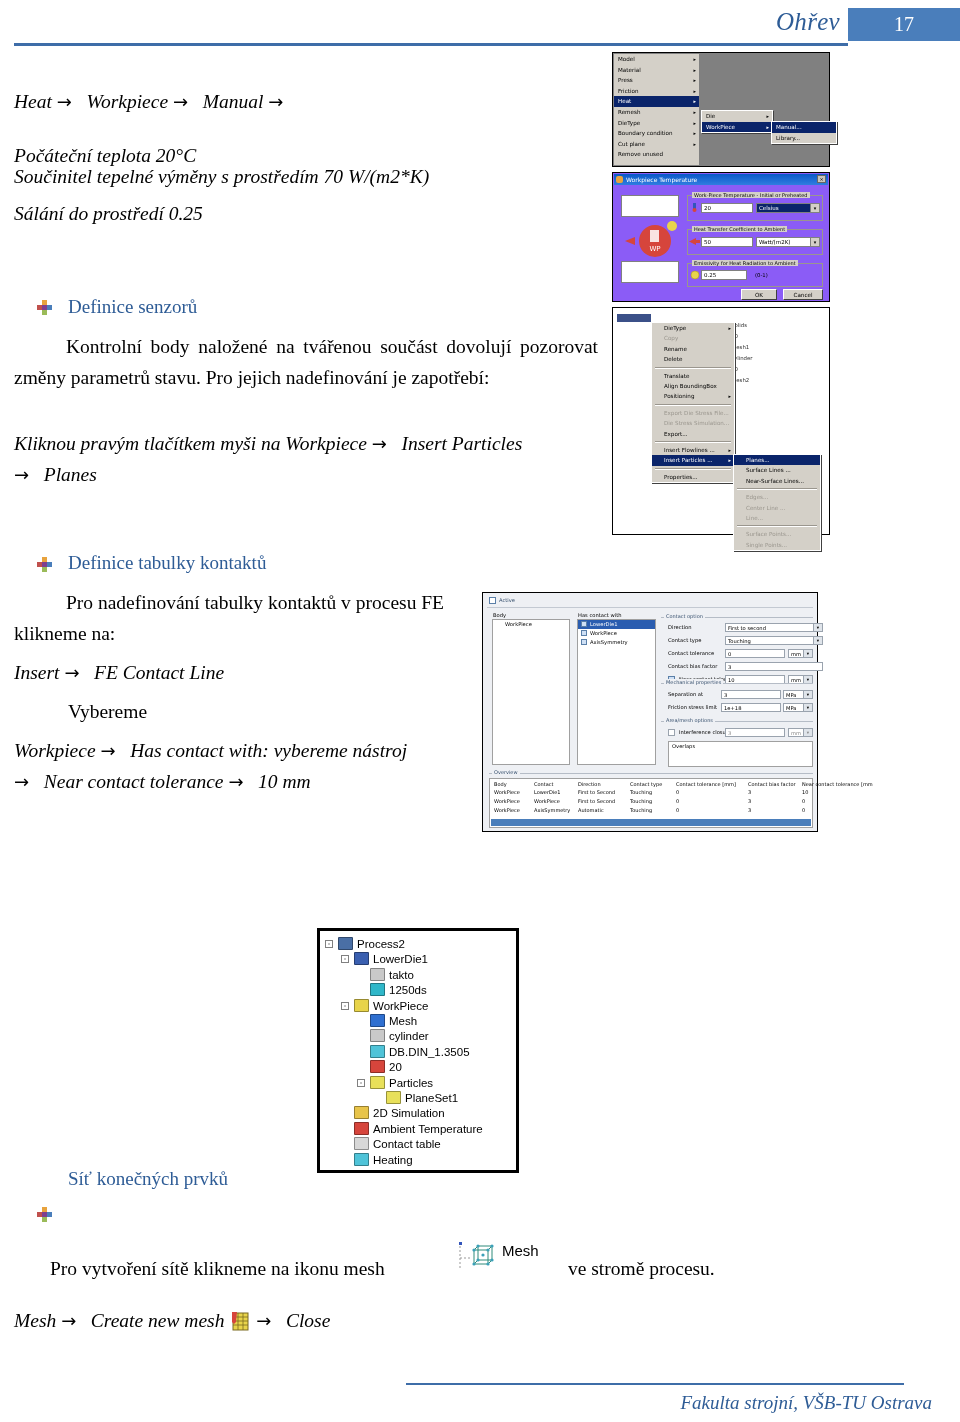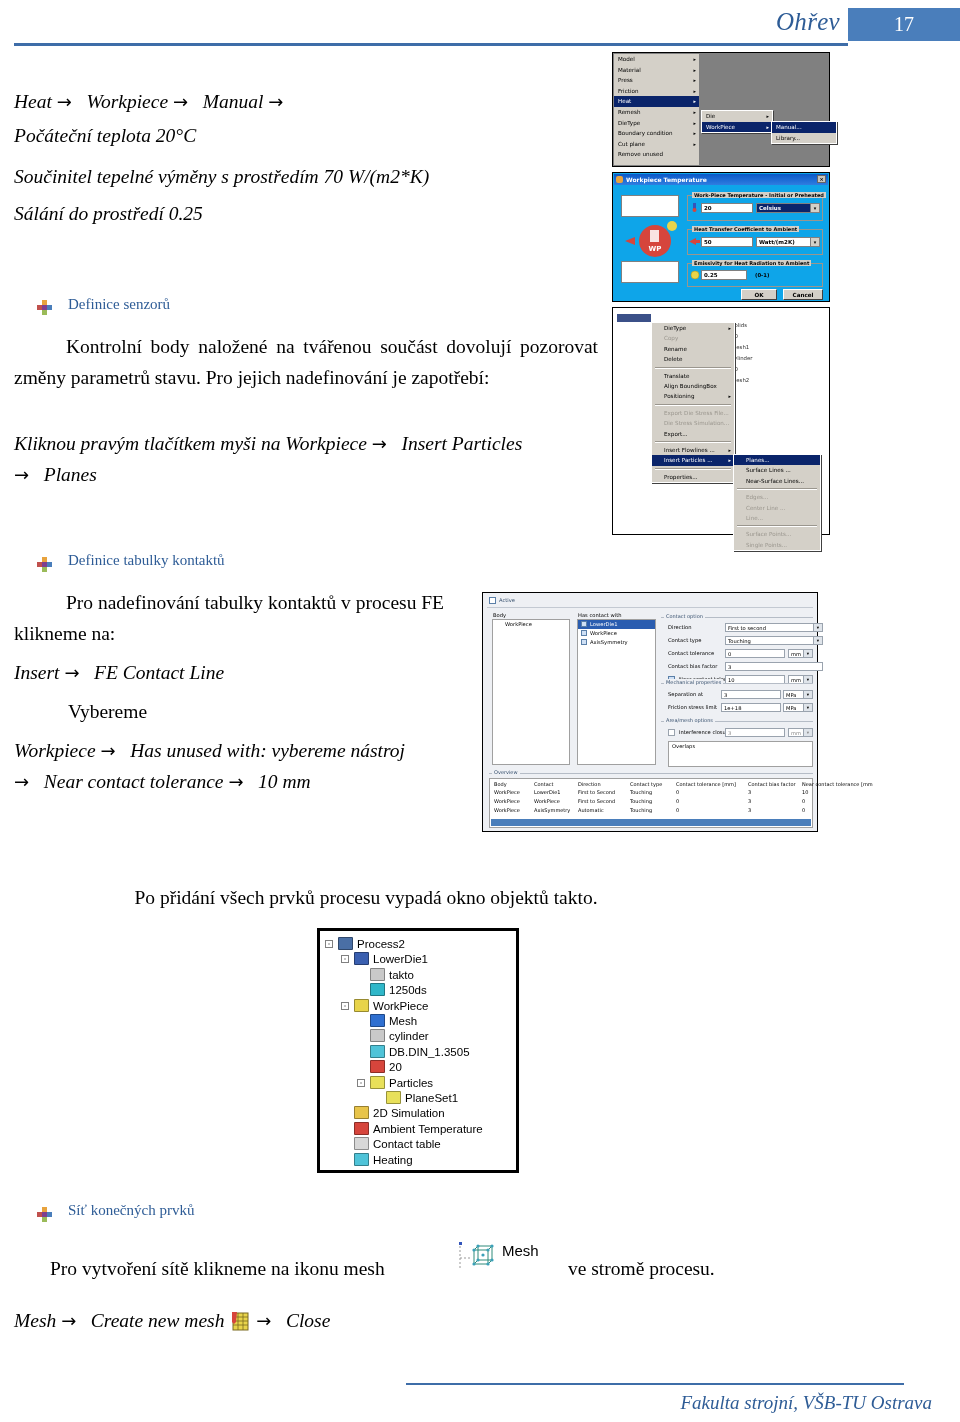--- a/index.html
+++ b/index.html
@@ -194,7 +194,7 @@
     <span>Manual</span>
     <span class="arw">→</span>
   </div>
-  <div class="tx it" style="left:14px; top:120px; width:580px;font-style:italic;">Počáteční teplota 20°C</div>
+  <div class="tx it" style="left:14px; top:140px; width:580px;font-style:italic;">Počáteční teplota 20°C</div>
   <div class="tx it" style="left:14px; top:161px; width:600px;">Součinitel tepelné výměny s prostředím 70 W/(m2*K)</div>
   <div class="tx it" style="left:14px; top:198px; width:580px;">Sálání do prostředí 0.25</div>
 

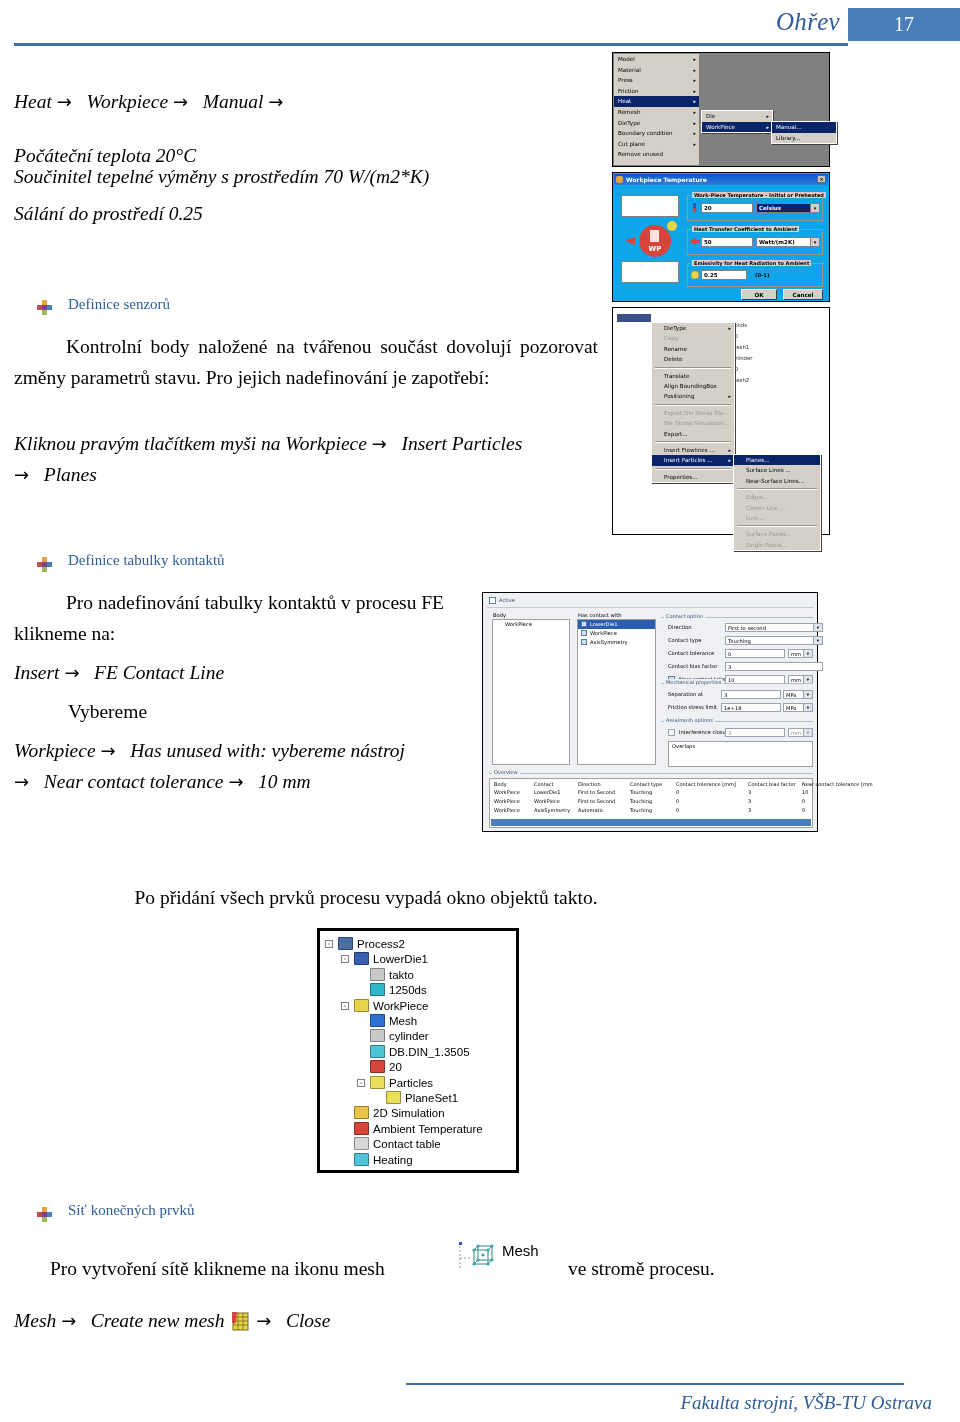--- a/index.html
+++ b/index.html
@@ -78,9 +78,8 @@
   
   .dlg{
     position:absolute; left:0; top:0; width:100%; height:100%;
-    background:#0ea5e9; border:1px solid #000; box-sizing:border-box;
+    background:#8b5cf6; border:1px solid #000; box-sizing:border-box;
     font-family:"DejaVu Sans", sans-serif;
-    font-weight:bold;
   }
   .dlg-tb{
     position:absolute; left:1px; right:1px; top:1px; height:11px;

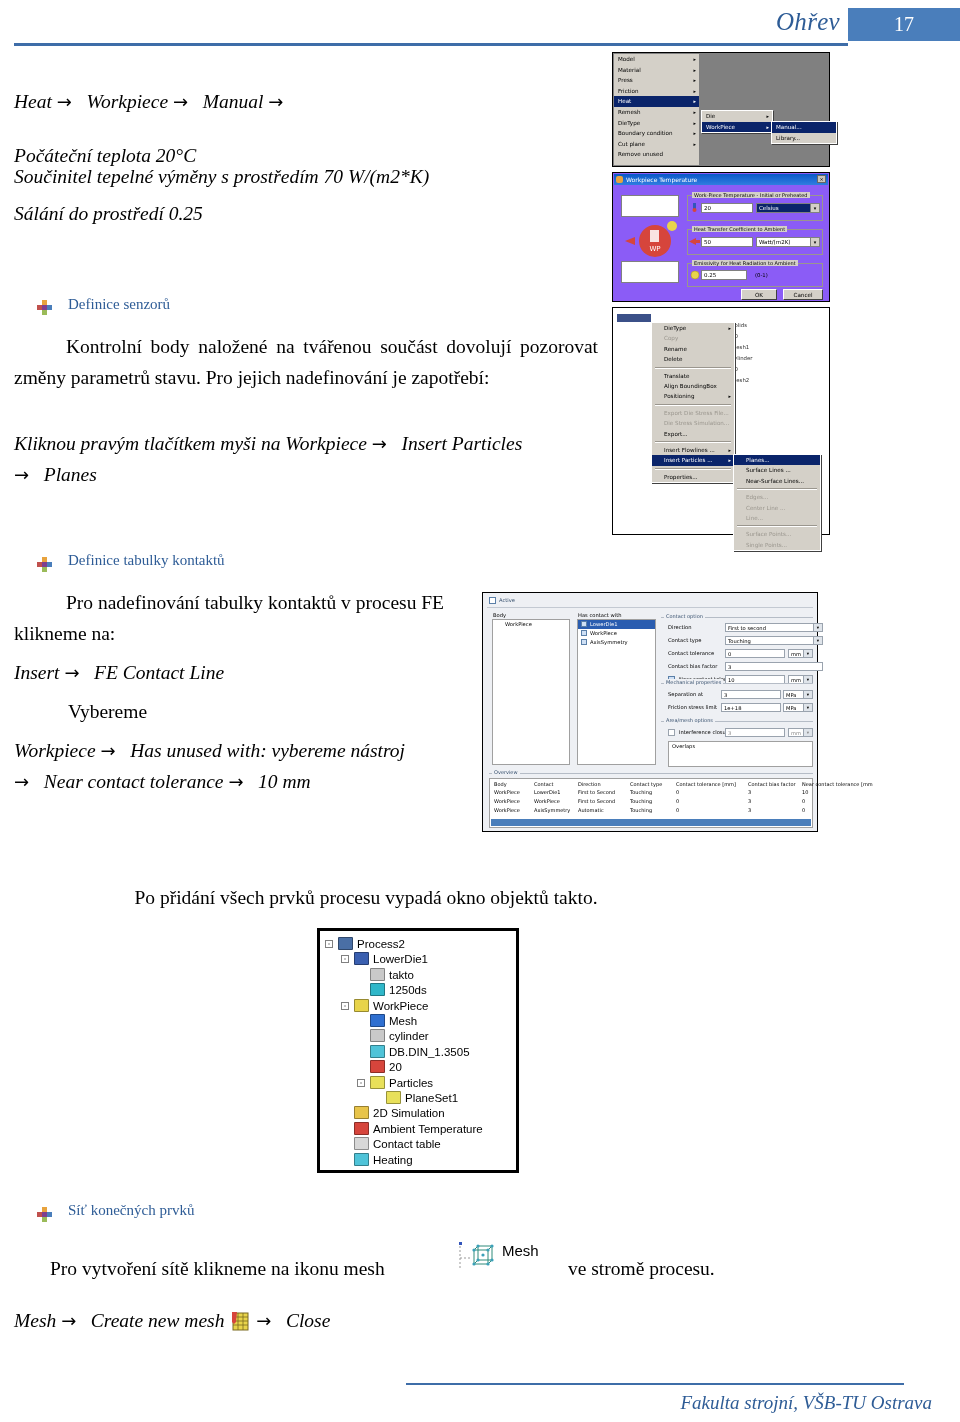--- a/index.html
+++ b/index.html
@@ -33,7 +33,7 @@
   .just{text-align:justify;}
   .arw{font-family:"DejaVu Sans", sans-serif; font-style:normal; font-size:18px;}
 
-  .hd-item{position:absolute; font-size:15px; color:#2E5C96;
+  .hd-item{position:absolute; font-size:19px; color:#2E5C96;
            font-family:"Liberation Serif", serif;}
   .blt{
     position:absolute; width:15px; height:15px;

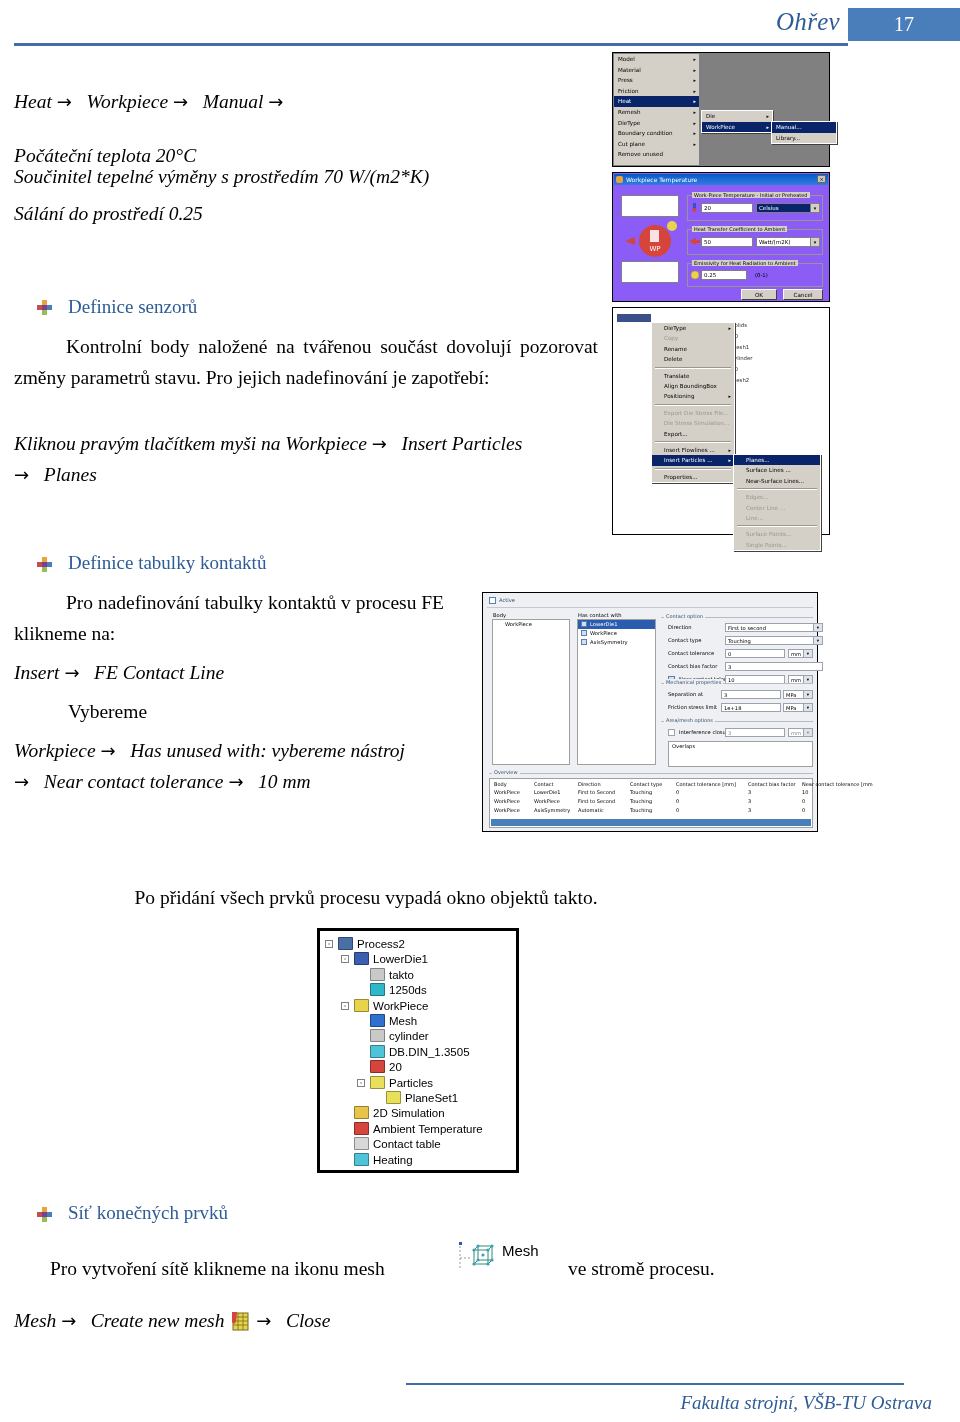--- a/index.html
+++ b/index.html
@@ -237,7 +237,7 @@
   <div class="tx it" style="left:14px; top:735px; width:470px;">
     <span>Workpiece</span>
     <span class="arw">→</span>&nbsp;&nbsp;
-    <span>Has unused with: vybereme nástroj</span><br>
+    <span>Has contact with: vybereme nástroj</span><br>
     <span class="arw">→</span>&nbsp;&nbsp;
     <span>Near contact tolerance</span>
     <span class="arw">→</span>&nbsp;&nbsp;

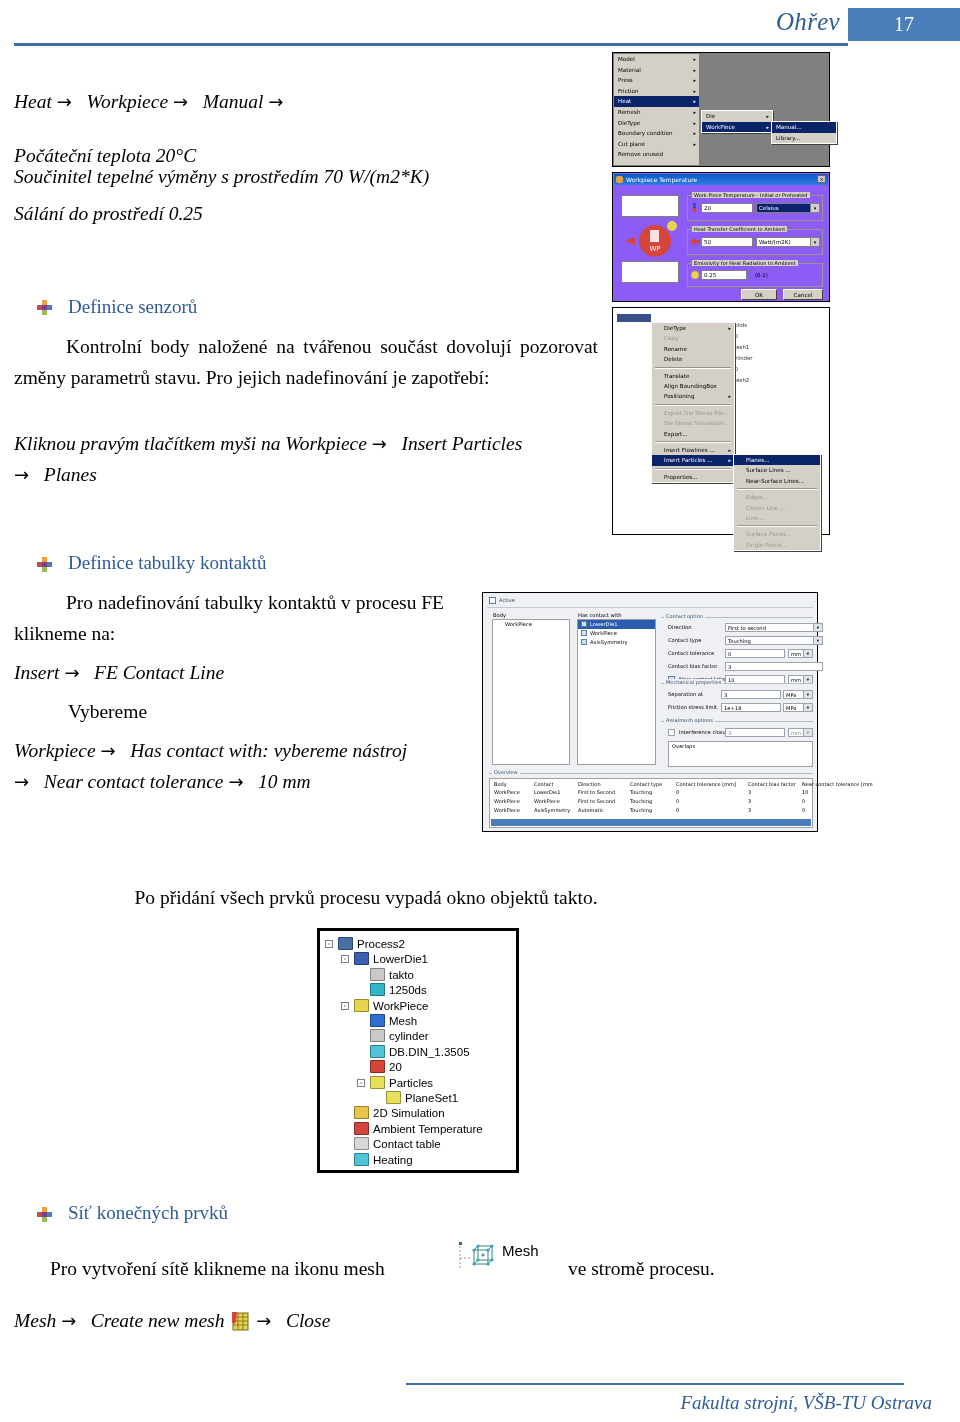--- a/index.html
+++ b/index.html
@@ -244,7 +244,6 @@
     <span>10 mm</span>
   </div>
 
-  <div class="tx" style="left:0px; top:882px; width:732px; text-align:center;">Po přidání všech prvků procesu vypadá okno objektů takto.</div>
 
   <div class="blt" style="left:37px; top:1207px;">
     <i class="a"></i>

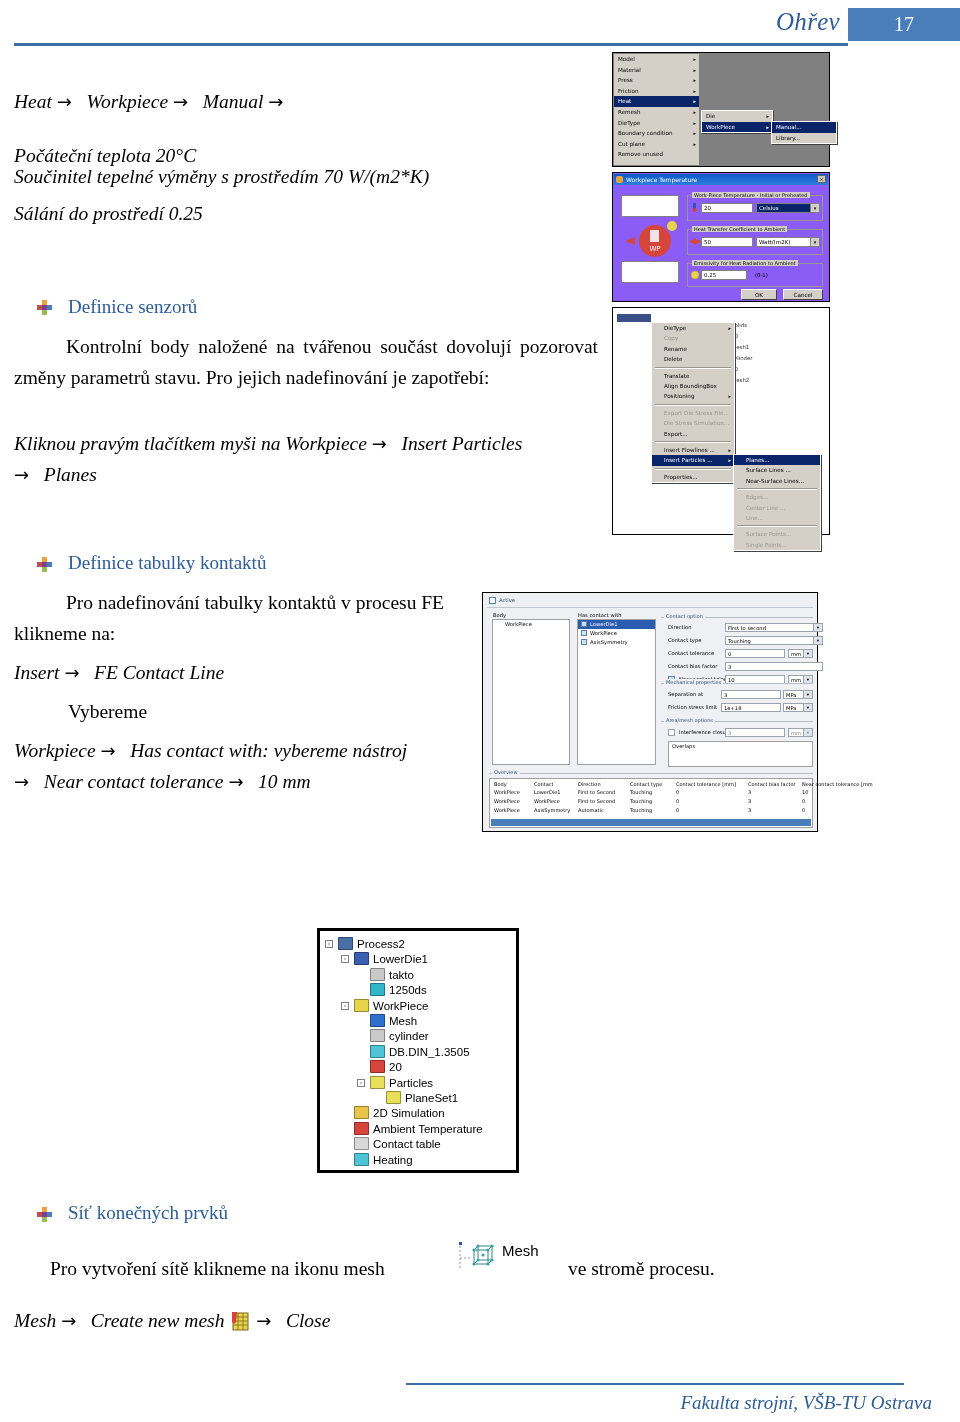--- a/index.html
+++ b/index.html
@@ -252,7 +252,7 @@
       <i class="d"></i>
       <i class="e"></i>
   </div>
-  <div class="hd-item" style="left:68px; top:1202px;">Síť konečných prvků</div>
+  <div class="hd-item" style="left:68px; top:1168px;">Síť konečných prvků</div>
 
   <div class="tx" style="left:50px; top:1253px; width:400px;">Pro vytvoření sítě klikneme na ikonu mesh</div>
 

